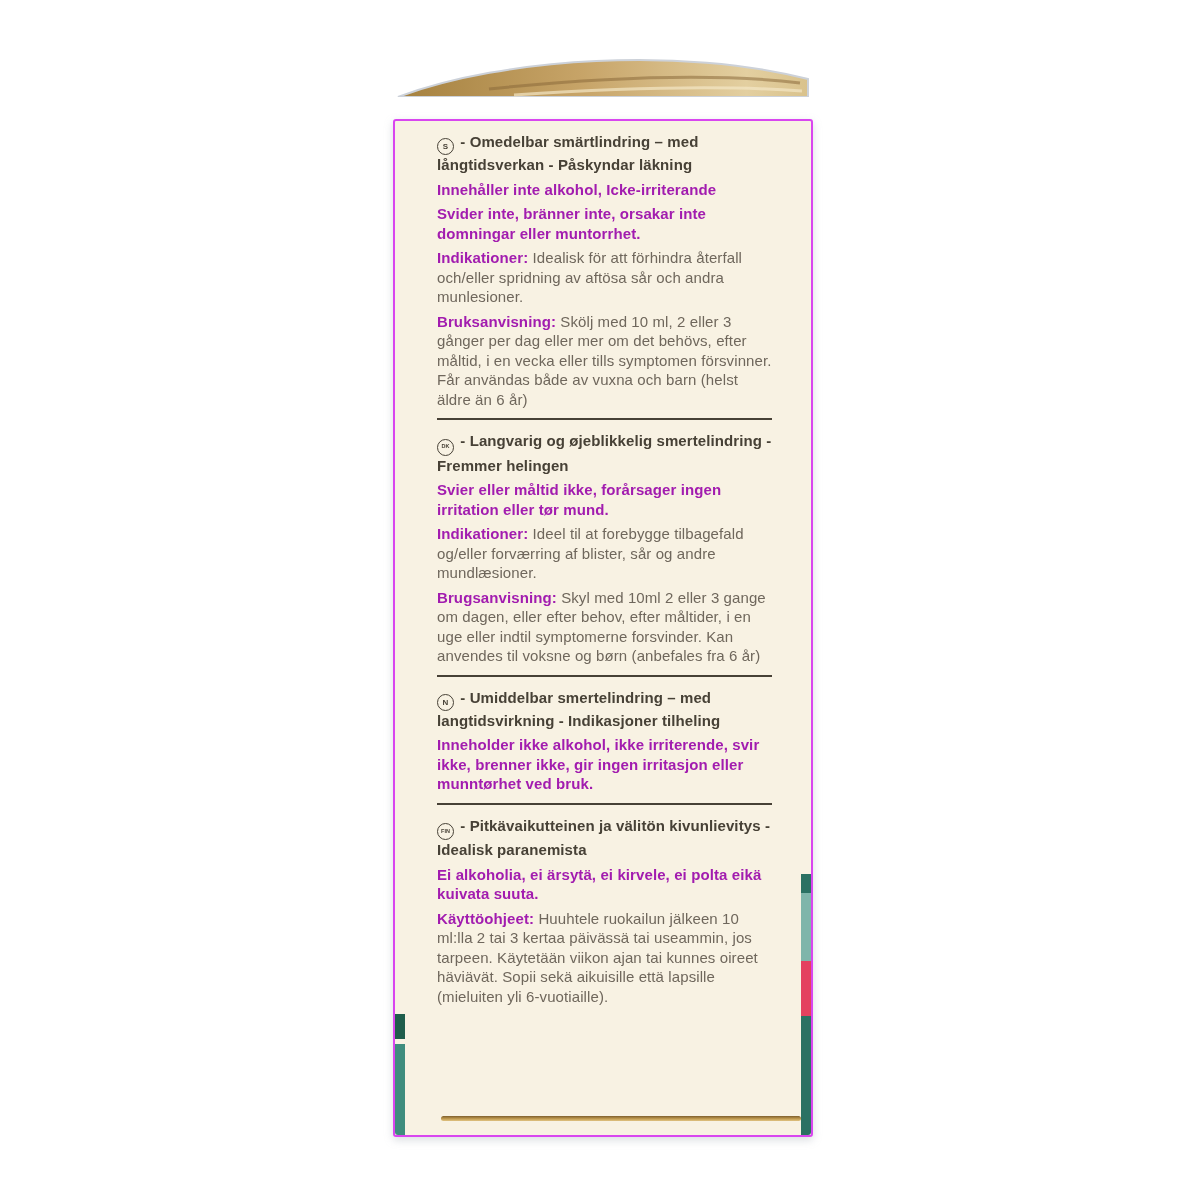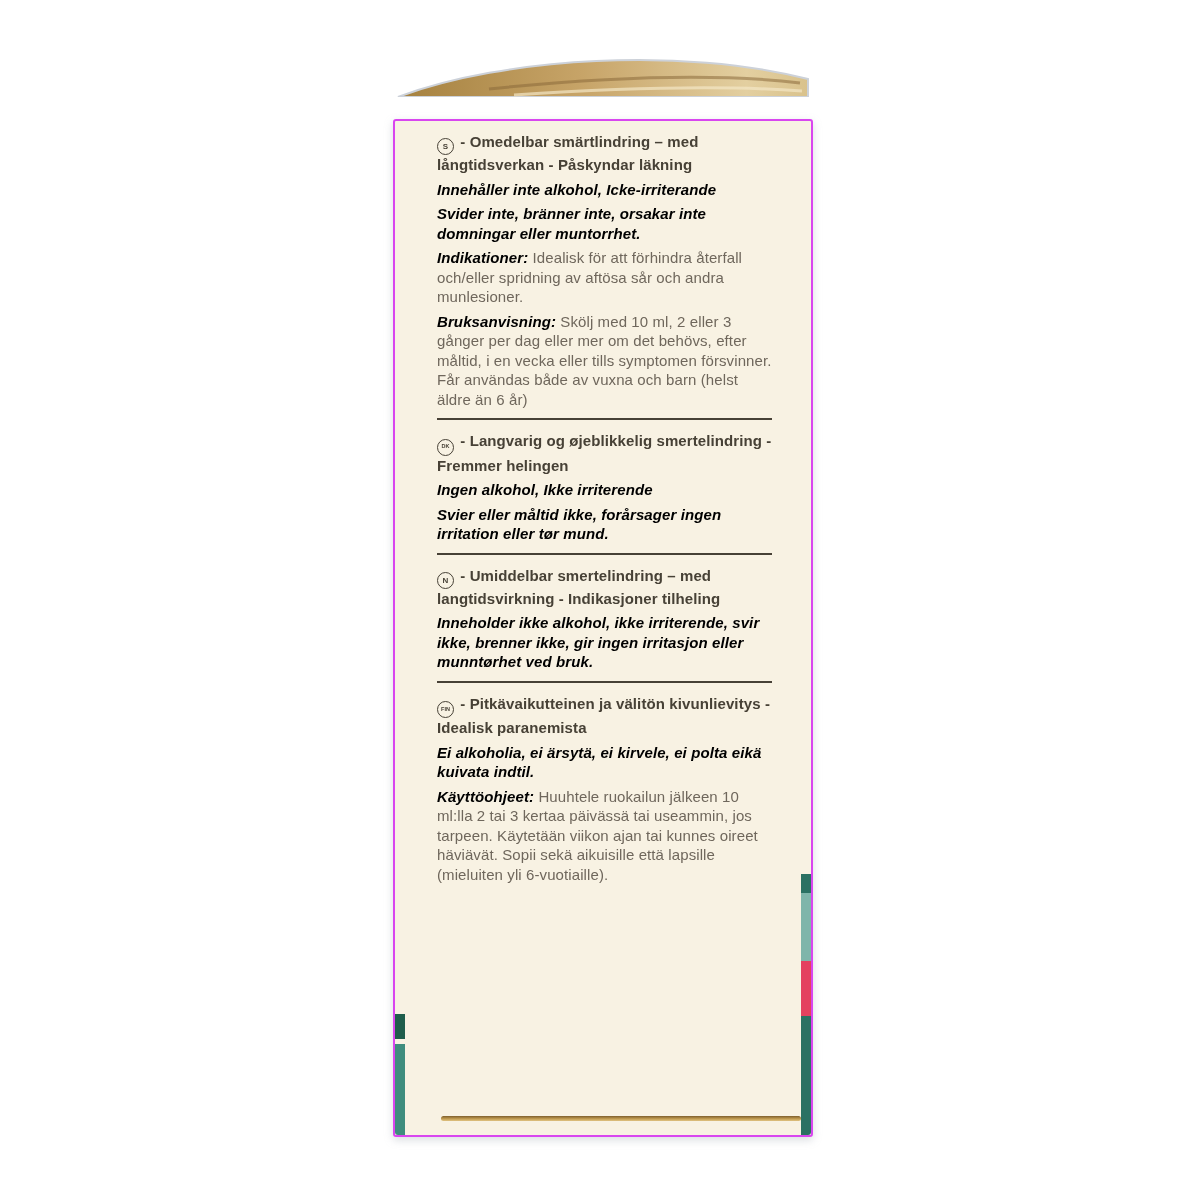--- a/index.html
+++ b/index.html
@@ -27,7 +27,7 @@
     color:#6f675c;font-size:15px;line-height:19.5px;letter-spacing:.1px;
   }
   .content p{margin:0 0 5px 0;}
-  .bold{font-weight:bold;color:#000000;font-style:italic;}
+  .bold{font-weight:bold;color:#a21caf;}
   .hdr{font-weight:bold;color:#474136;}
   .badge{
     display:inline-flex;align-items:center;justify-content:center;

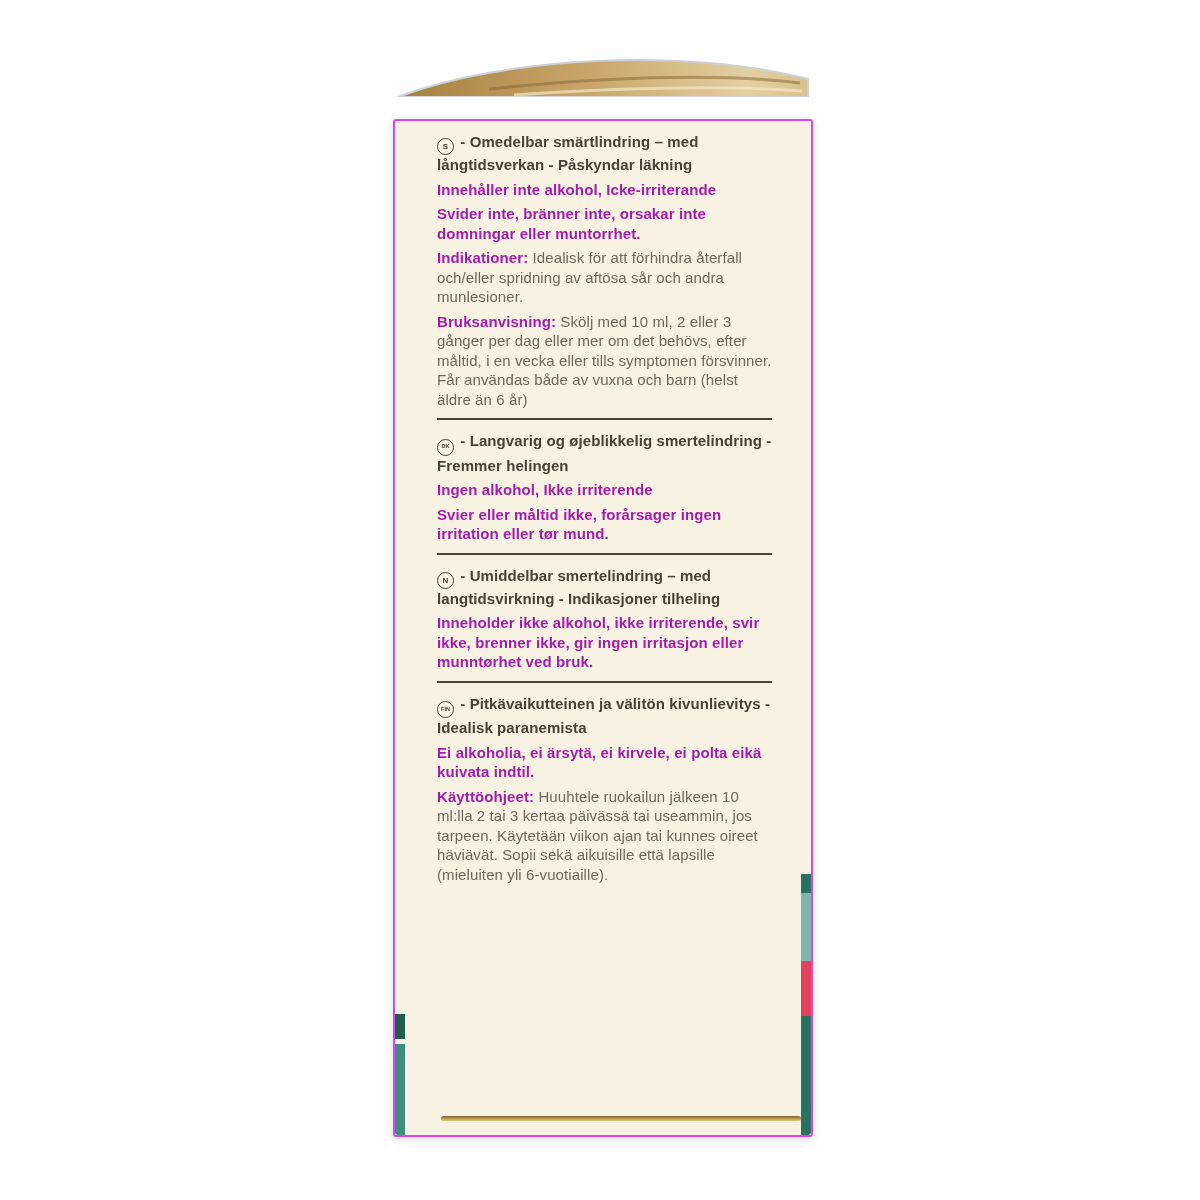--- a/index.html
+++ b/index.html
@@ -91,7 +91,6 @@
 
         <section>
           <p class="hdr"><span class="badge small">DK</span> <span>- Langvarig og øjeblikkelig smertelindring - Fremmer helingen</span></p>
-          <p class="bold">Ingen alkohol, Ikke irriterende</p>
           <p class="bold">Svier eller måltid ikke, forårsager ingen irritation eller tør mund.</p>
         </section>
 

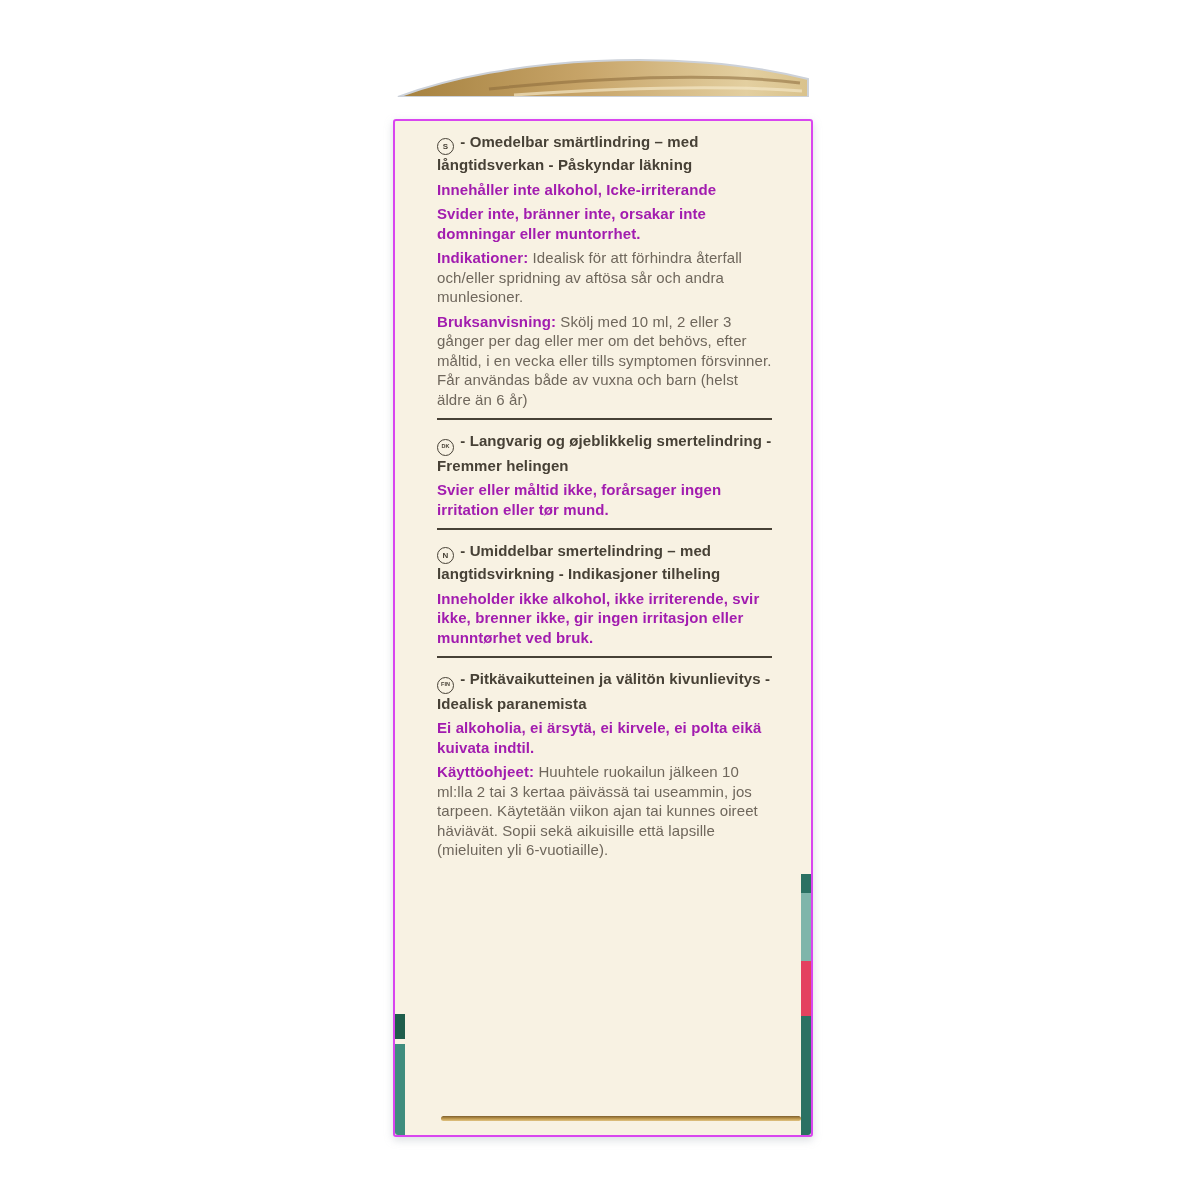--- a/index.html
+++ b/index.html
@@ -92,6 +92,7 @@
         <section>
           <p class="hdr"><span class="badge small">DK</span> <span>- Langvarig og øjeblikkelig smertelindring - Fremmer helingen</span></p>
           <p class="bold">Svier eller måltid ikke, forårsager ingen irritation eller tør mund.</p>
+          <p><span class="bold">Indikationer:</span> <span>Ideel til at forebygge tilbagefald og/eller forværring af blister, sår og andre mundlæsioner.</span></p>
         </section>
 
         <hr class="divider">

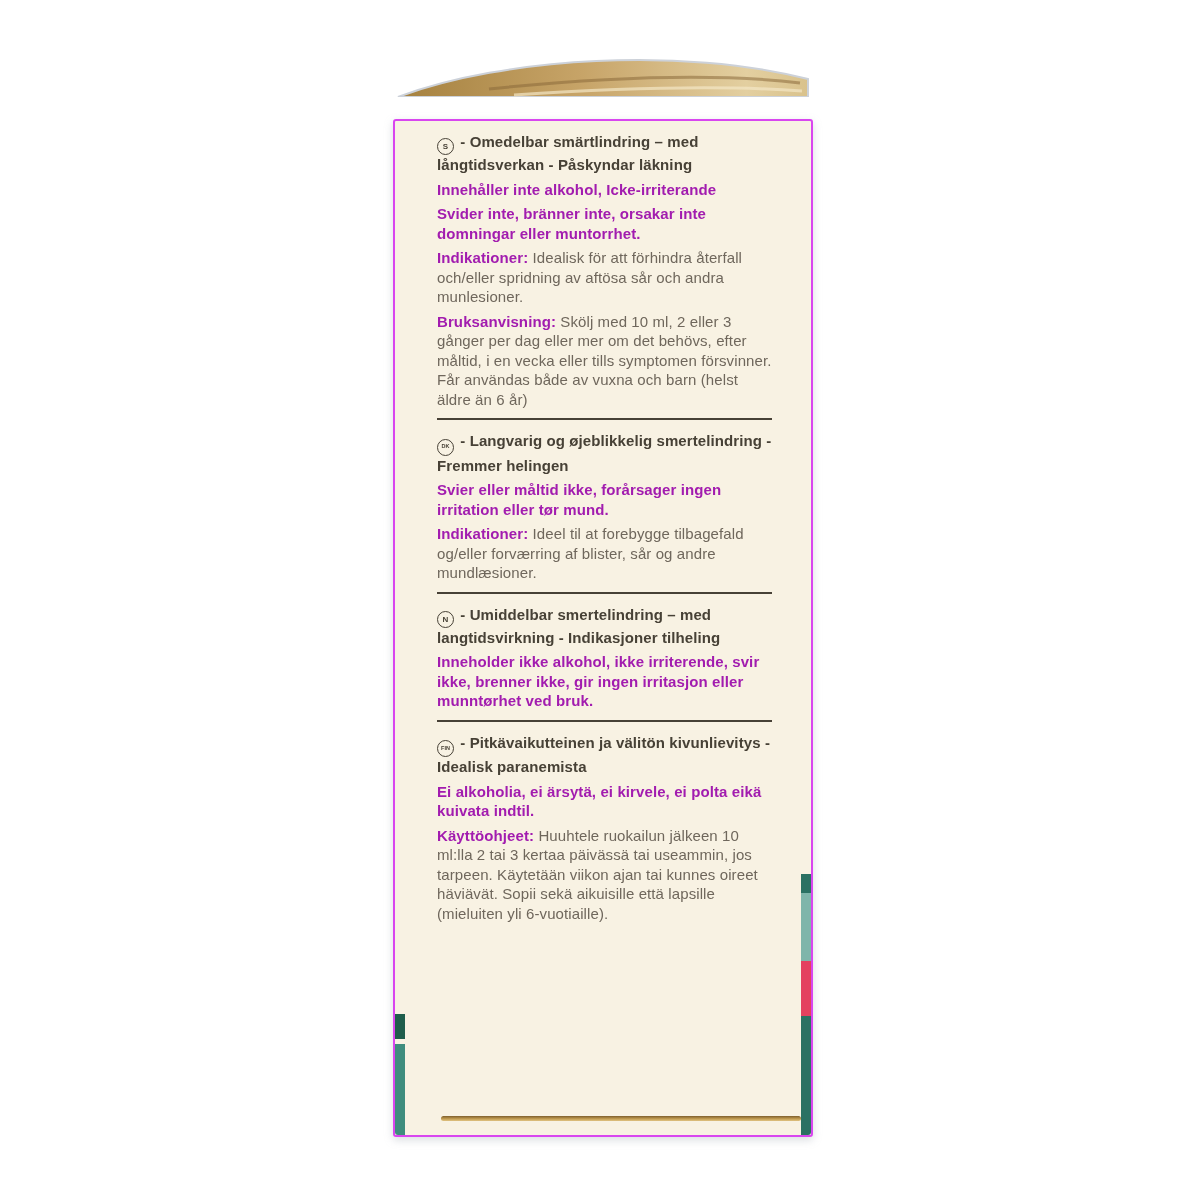--- a/index.html
+++ b/index.html
@@ -93,6 +93,7 @@
           <p class="hdr"><span class="badge small">DK</span> <span>- Langvarig og øjeblikkelig smertelindring - Fremmer helingen</span></p>
           <p class="bold">Svier eller måltid ikke, forårsager ingen irritation eller tør mund.</p>
           <p><span class="bold">Indikationer:</span> <span>Ideel til at forebygge tilbagefald og/eller forværring af blister, sår og andre mundlæsioner.</span></p>
+          <p><span class="bold">Brugsanvisning:</span> <span>Skyl med 10ml 2 eller 3 gange om dagen, eller efter behov, efter måltider, i en uge eller indtil symptomerne forsvinder. Kan anvendes til voksne og børn (anbefales fra 6 år)</span></p>
         </section>
 
         <hr class="divider">

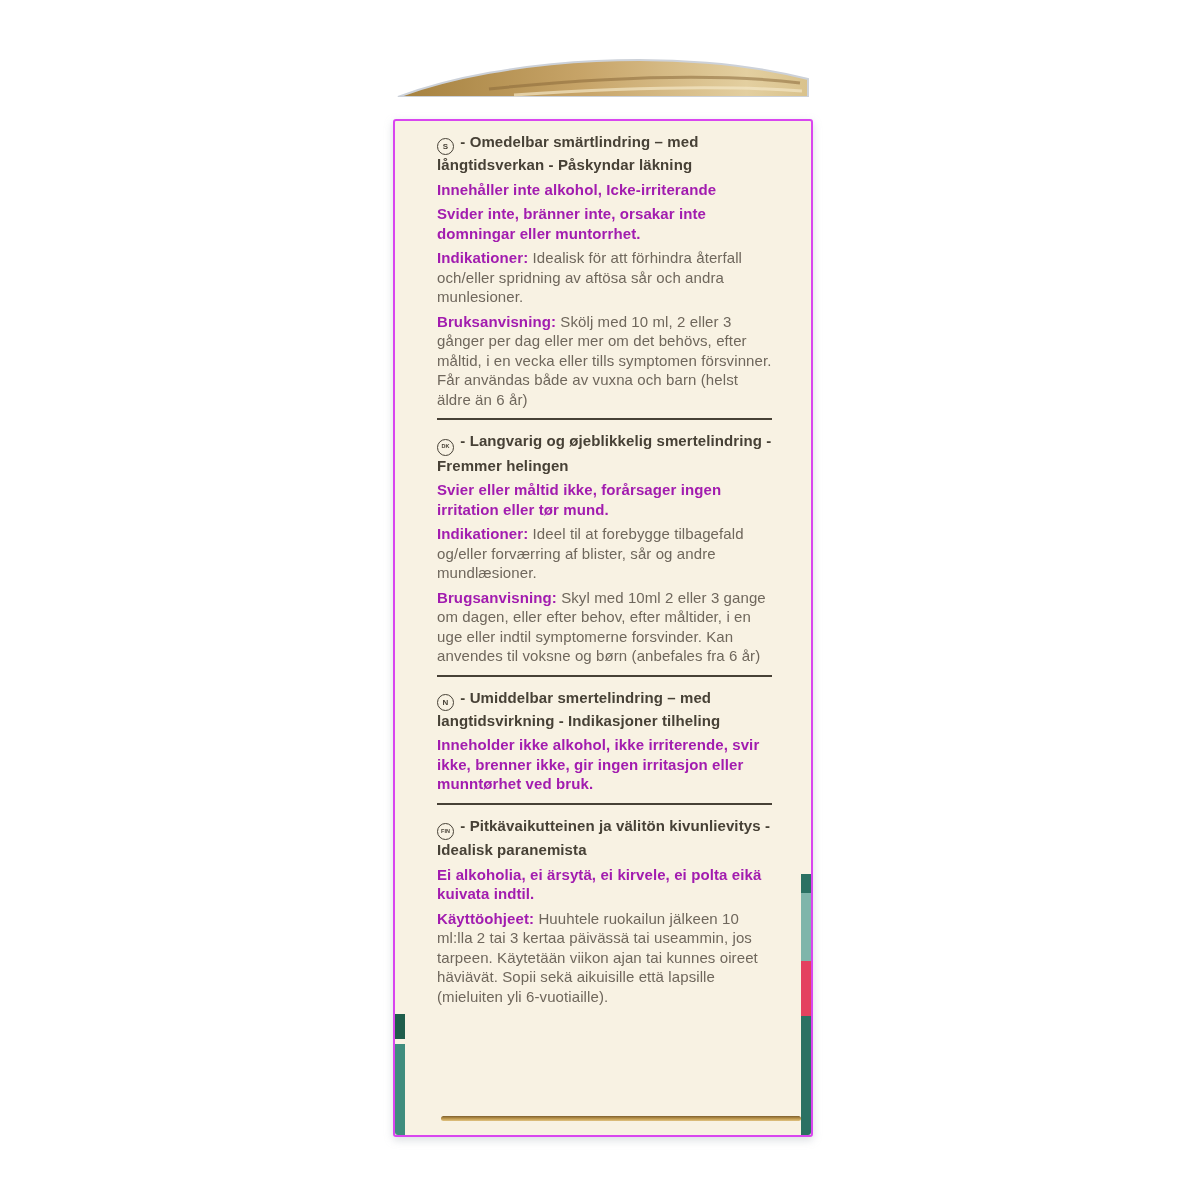--- a/index.html
+++ b/index.html
@@ -107,7 +107,7 @@
 
         <section>
           <p class="hdr"><span class="badge small">FIN</span> <span>- Pitkävaikutteinen ja välitön kivunlievitys - Idealisk paranemista</span></p>
-          <p class="bold">Ei alkoholia, ei ärsytä, ei kirvele, ei polta eikä kuivata indtil.</p>
+          <p class="bold">Ei alkoholia, ei ärsytä, ei kirvele, ei polta eikä kuivata suuta.</p>
           <p><span class="bold">Käyttöohjeet:</span> <span>Huuhtele ruokailun jälkeen 10 ml:lla 2 tai 3 kertaa päivässä tai useammin, jos tarpeen. Käytetään viikon ajan tai kunnes oireet häviävät. Sopii sekä aikuisille että lapsille (mieluiten yli 6-vuotiaille).</span></p>
         </section>
 

